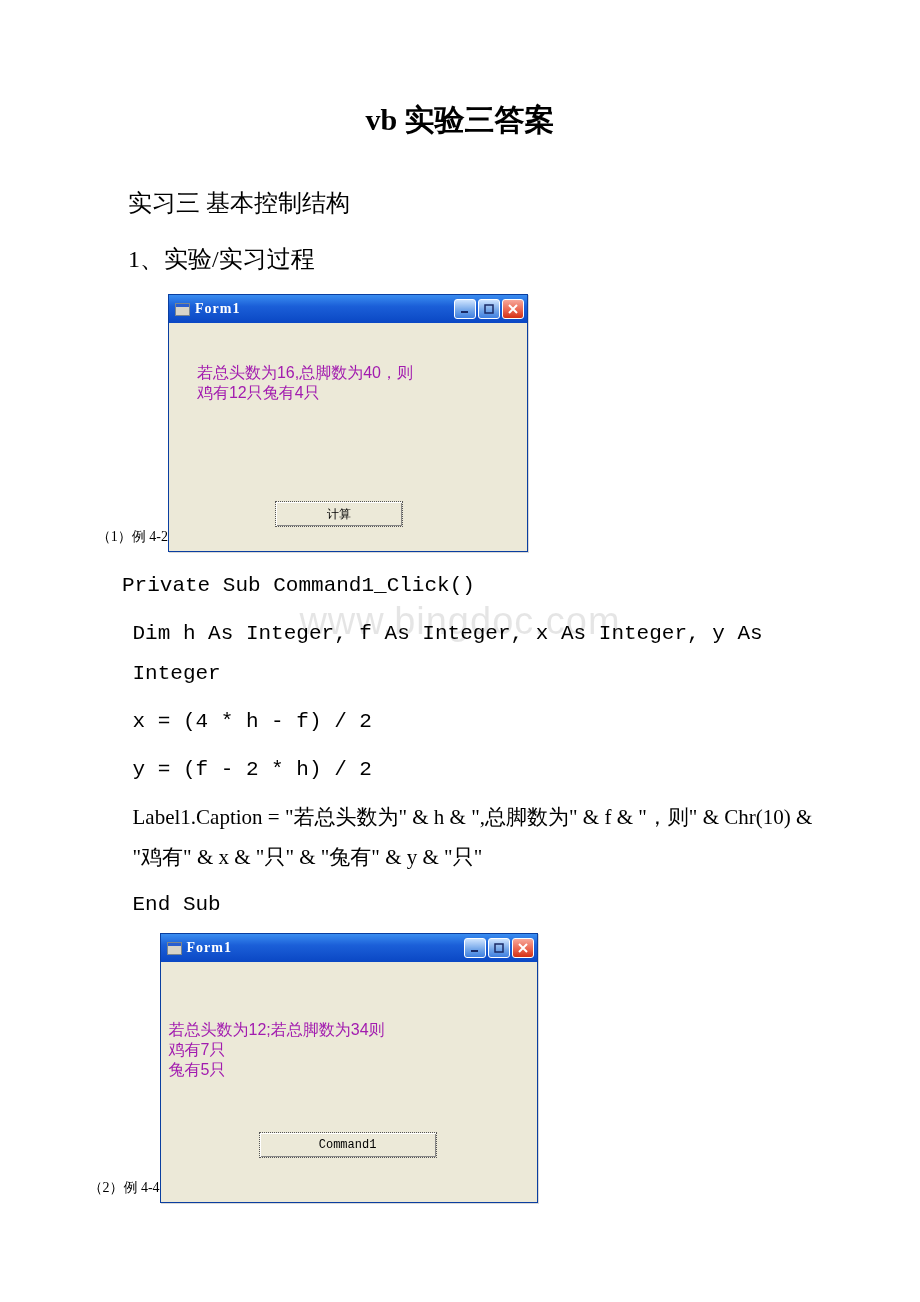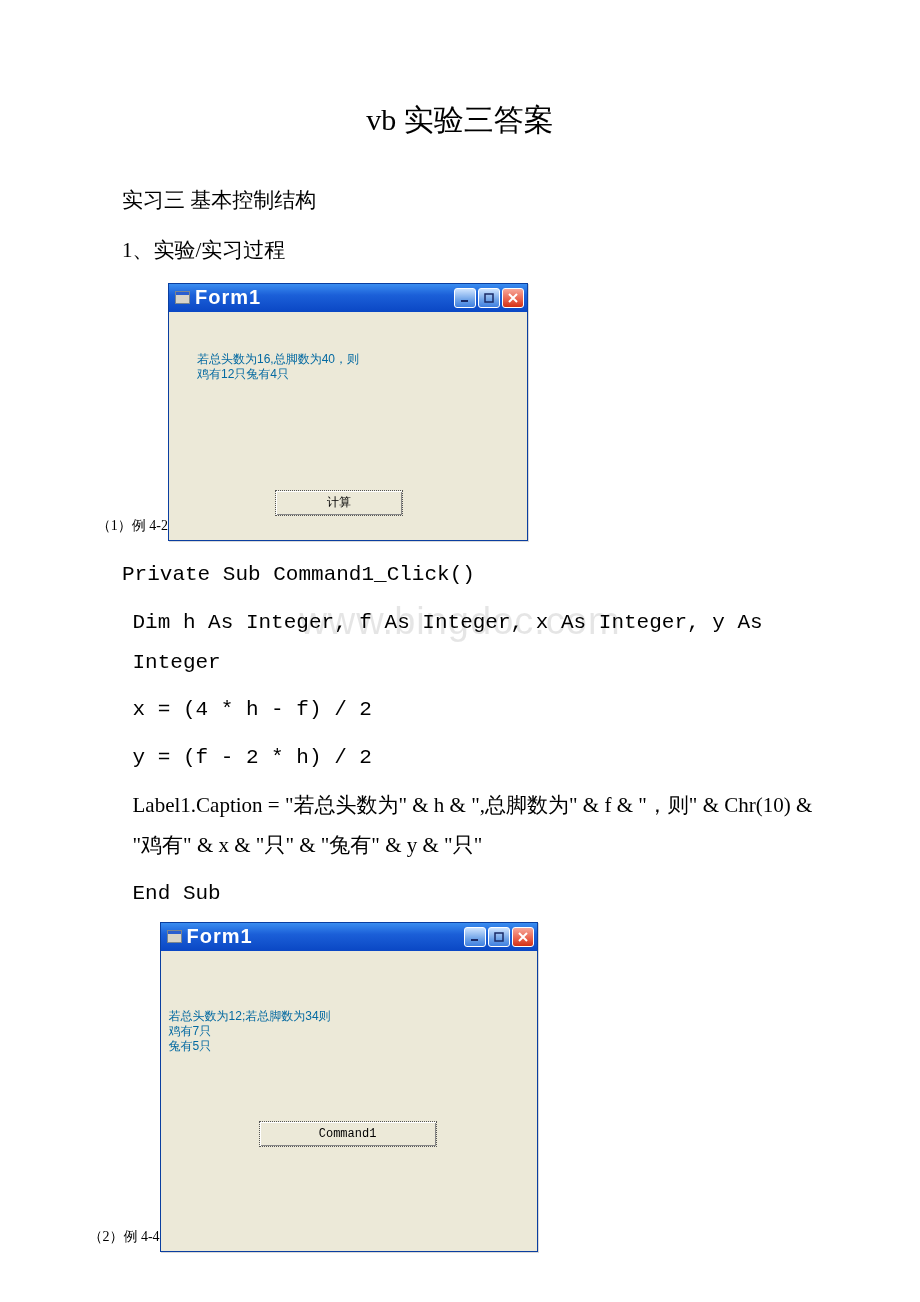--- a/index.html
+++ b/index.html
@@ -17,7 +17,7 @@
   .title {
     text-align: center;
     font-size: 30px;
-    font-weight: normal;
+    font-weight: bold;
     margin-bottom: 40px;
     font-family: "Times New Roman", "SimSun", serif;
   }

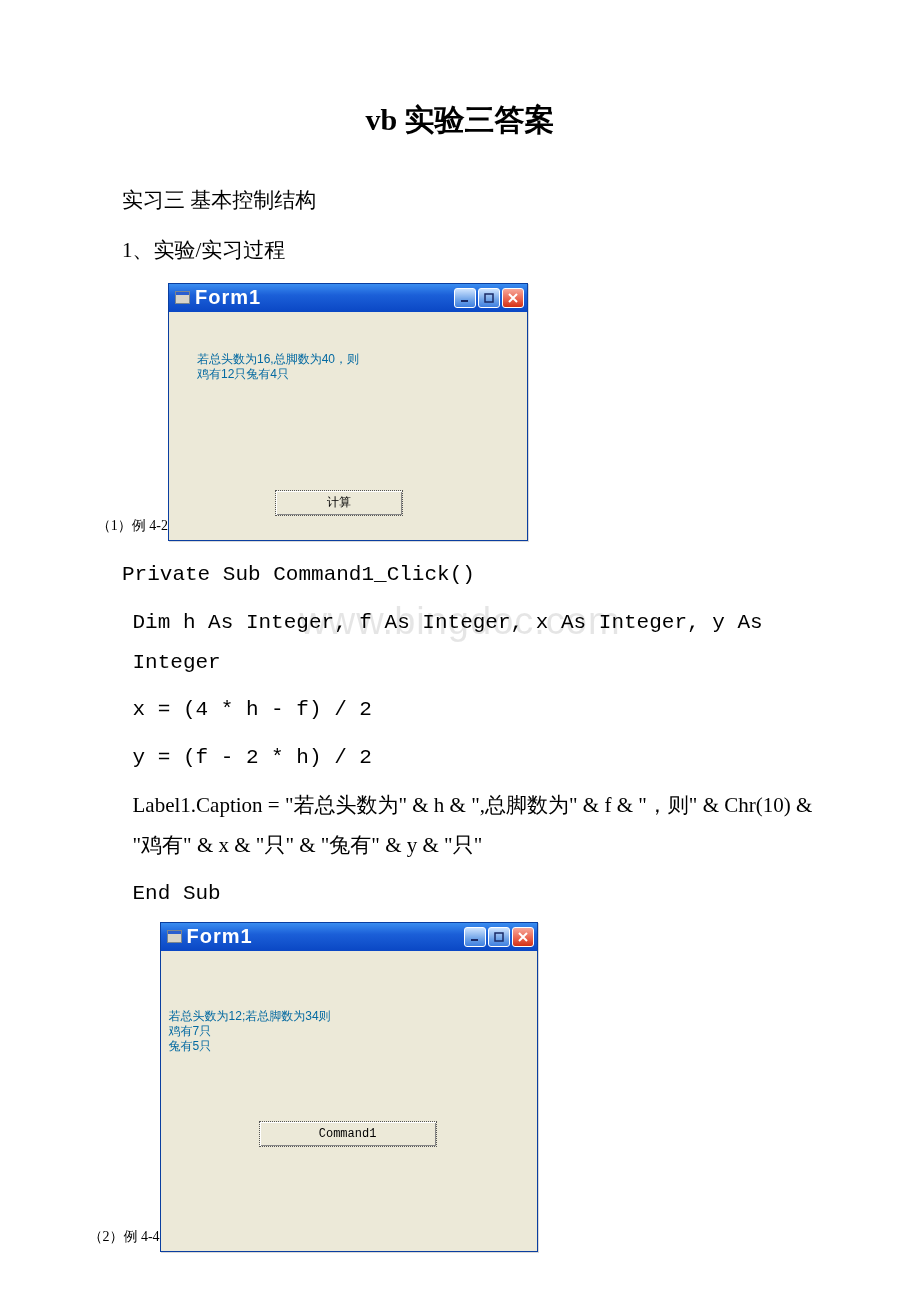--- a/index.html
+++ b/index.html
@@ -22,7 +22,7 @@
     font-family: "Times New Roman", "SimSun", serif;
   }
   .para {
-    font-size: 21px;
+    font-size: 24px;
     line-height: 1.9;
     margin: 0 0 10px 0;
     text-indent: 2em;

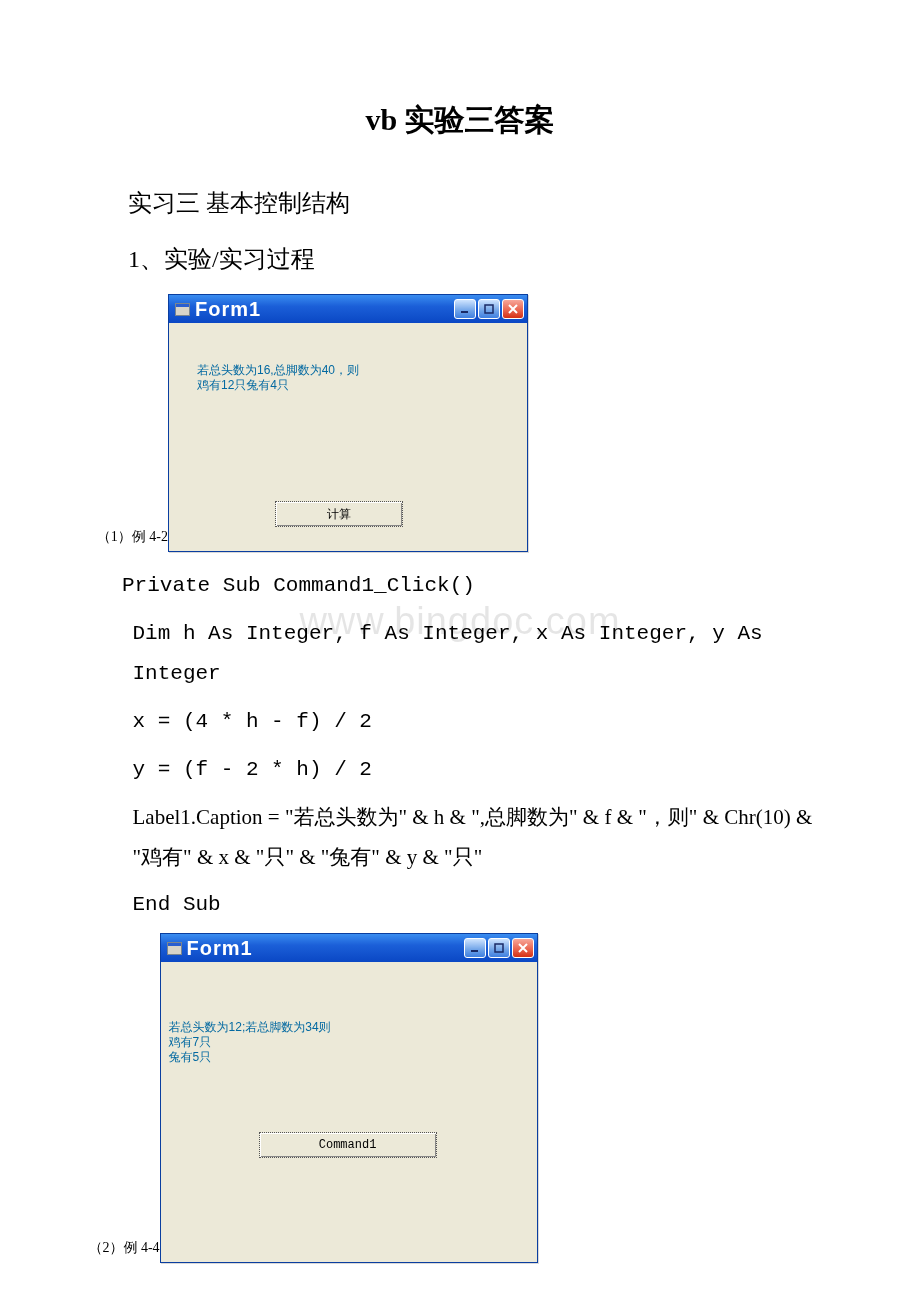--- a/index.html
+++ b/index.html
@@ -91,8 +91,8 @@
   .vb-title-text {
     color: #fff;
     font-weight: bold;
-    font-size: 20px;
-    font-family: Liberation Sans, sans-serif;
+    font-size: 14px;
+    font-family: Liberation Serif, serif;
     letter-spacing: 1px;
     text-align: center;
   }

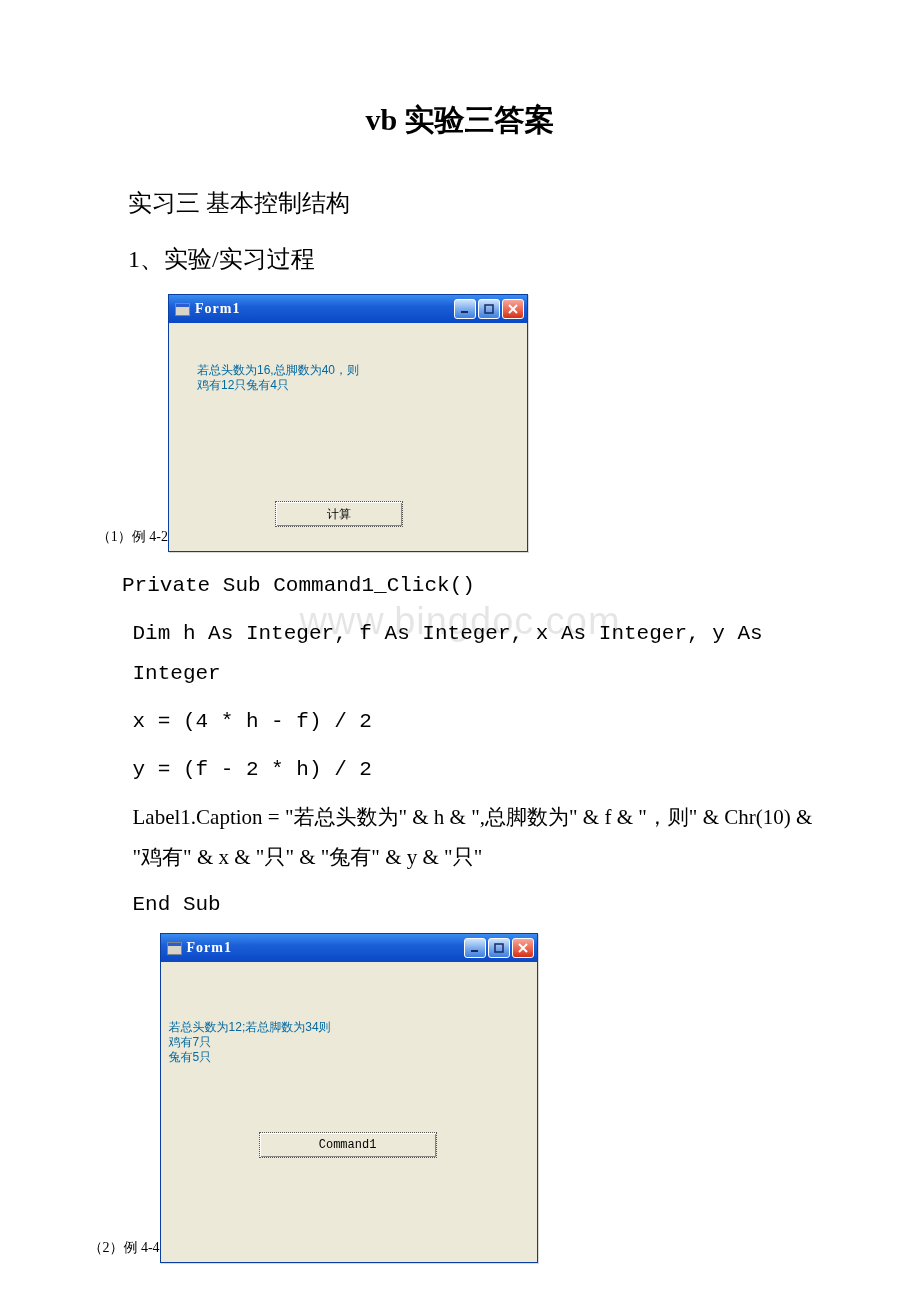--- a/index.html
+++ b/index.html
@@ -115,9 +115,9 @@
   .vb-client.h2 { height: 300px; }
   .form-label {
     position: absolute;
-    font-size: 12px;
+    font-size: 16px;
     line-height: 1.25;
-    color: #0369a1;
+    color: #a21caf;
     white-space: pre;
     font-family: "SimSun", sans-serif;
   }

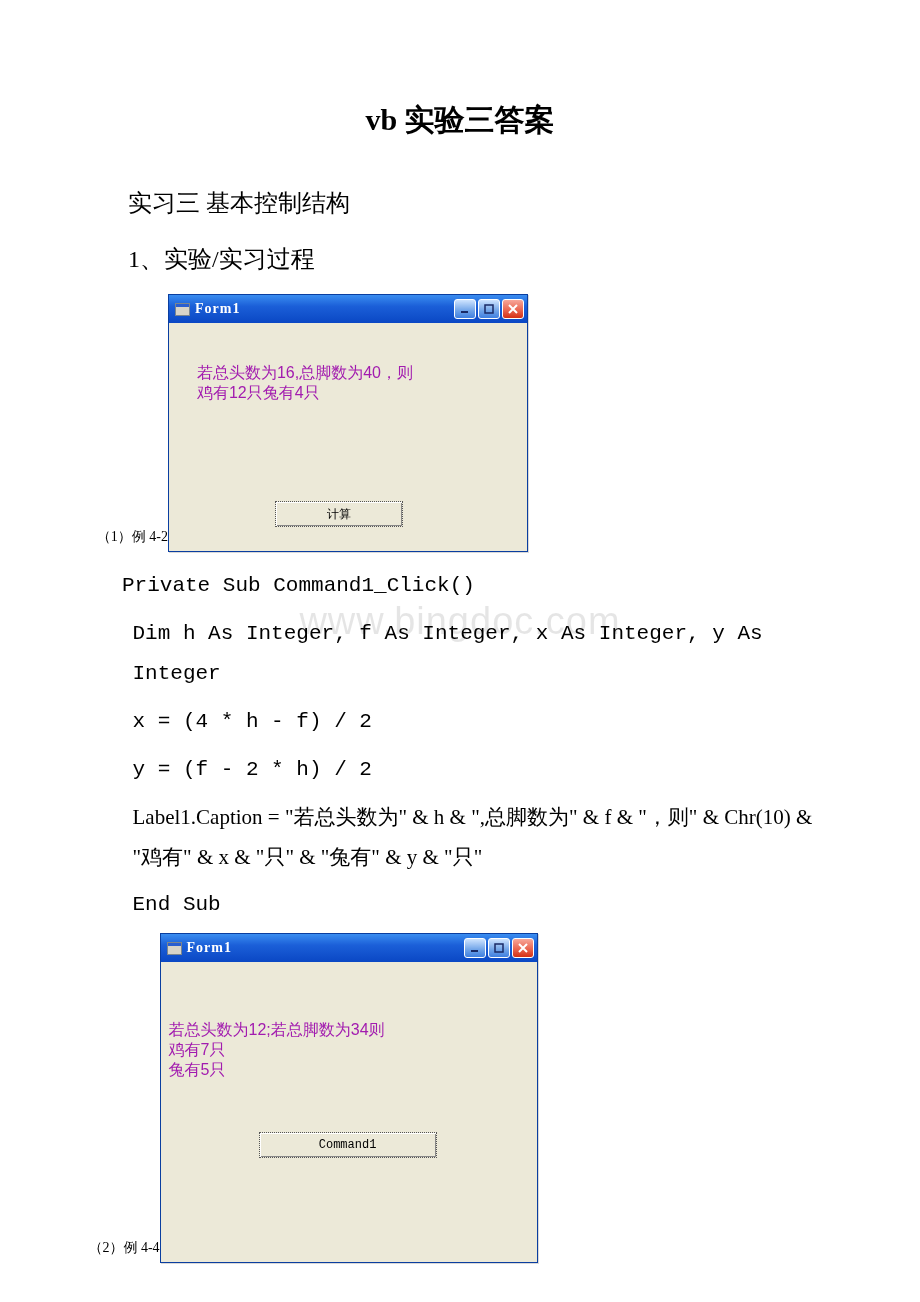--- a/index.html
+++ b/index.html
@@ -112,7 +112,7 @@
     background: #ece9d8;
   }
   .vb-client.h1 { height: 228px; }
-  .vb-client.h2 { height: 300px; }
+  .vb-client.h2 { height: 240px; }
   .form-label {
     position: absolute;
     font-size: 16px;

